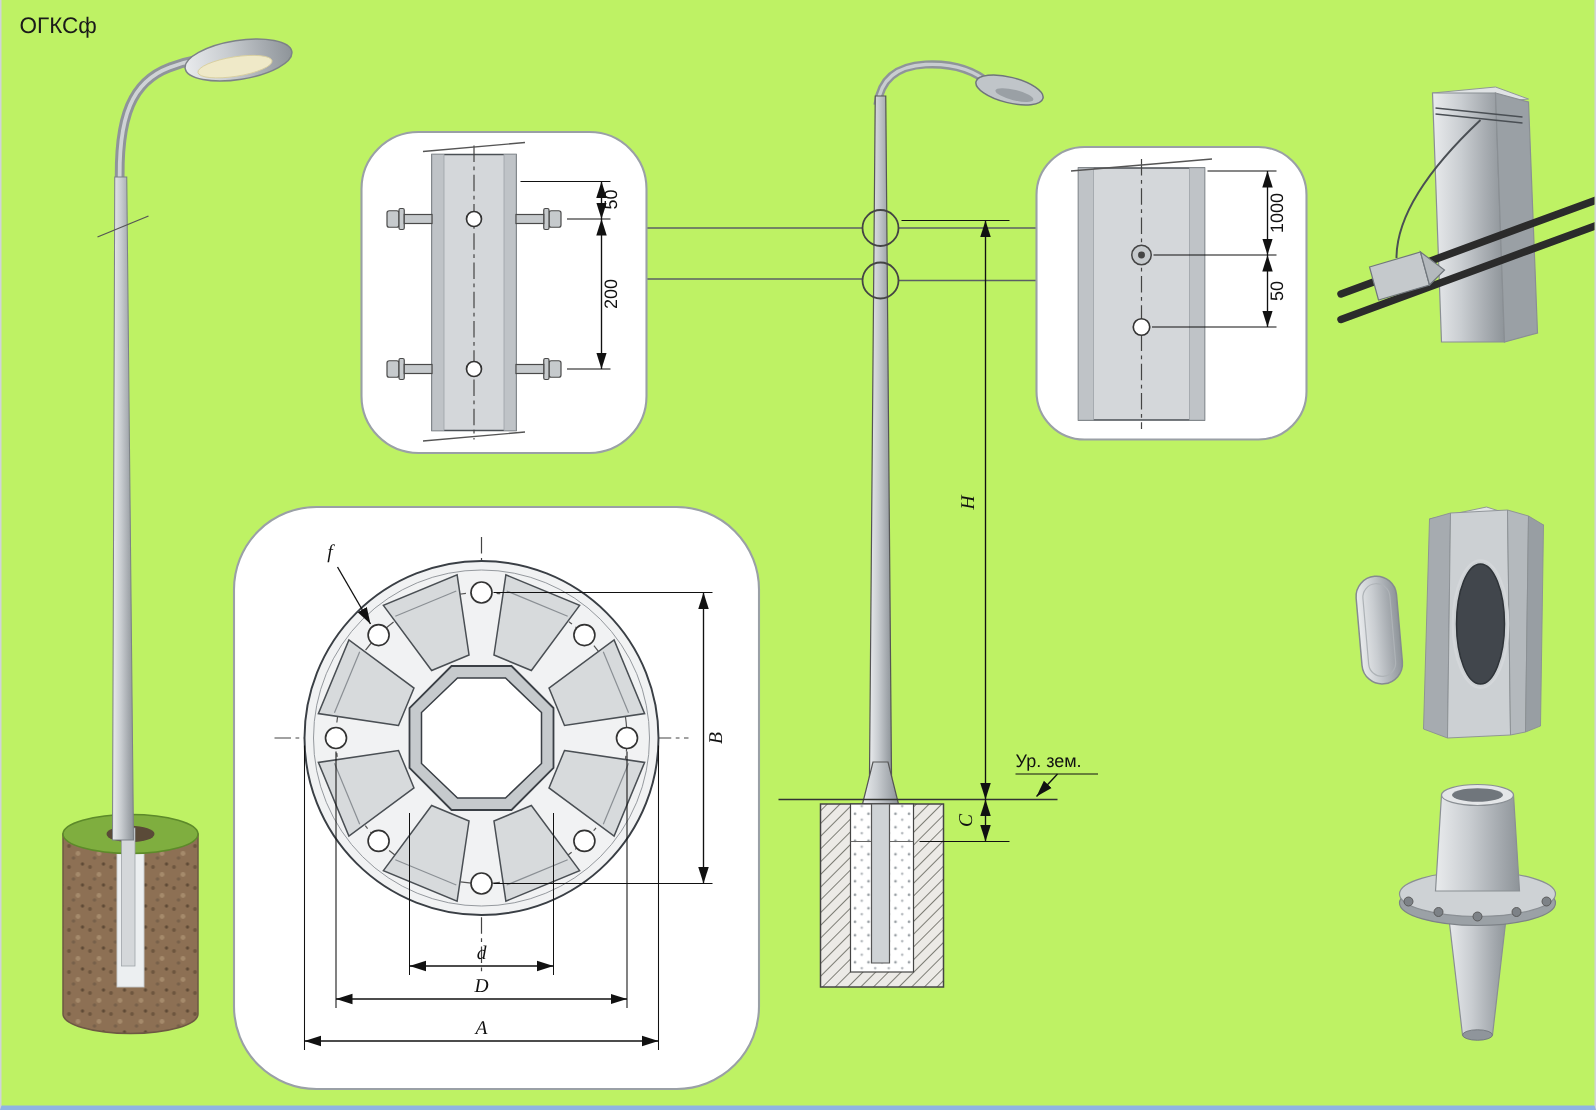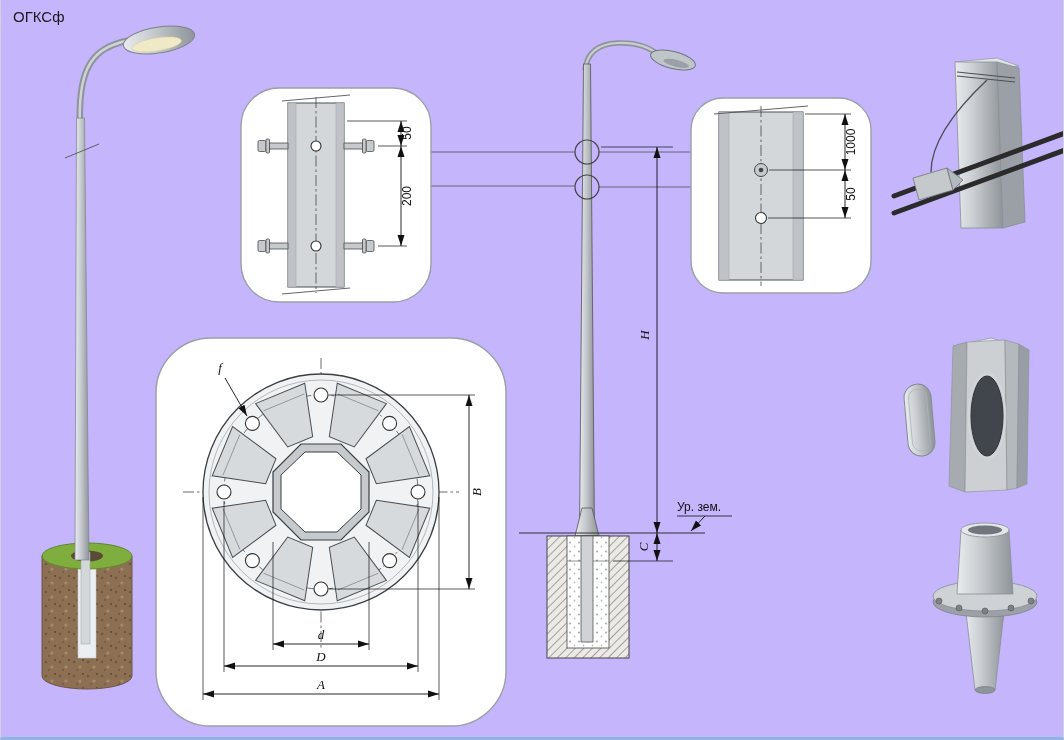--- a/index.html
+++ b/index.html
@@ -4,7 +4,7 @@
 <style>
   html,body{margin:0;padding:0;background:#ffffff;}
   .canvas{
-    position:relative;width:1064px;height:740px;background:#c4b5fd;overflow:hidden;
+    position:relative;width:1064px;height:740px;background:#bef264;overflow:hidden;
     border-left:1px solid #d0d4d9;border-right:1px solid #d0d4d9;
     border-bottom:3px solid #8fb4e3;box-sizing:border-box;
     font-family:"Liberation Sans",sans-serif;

